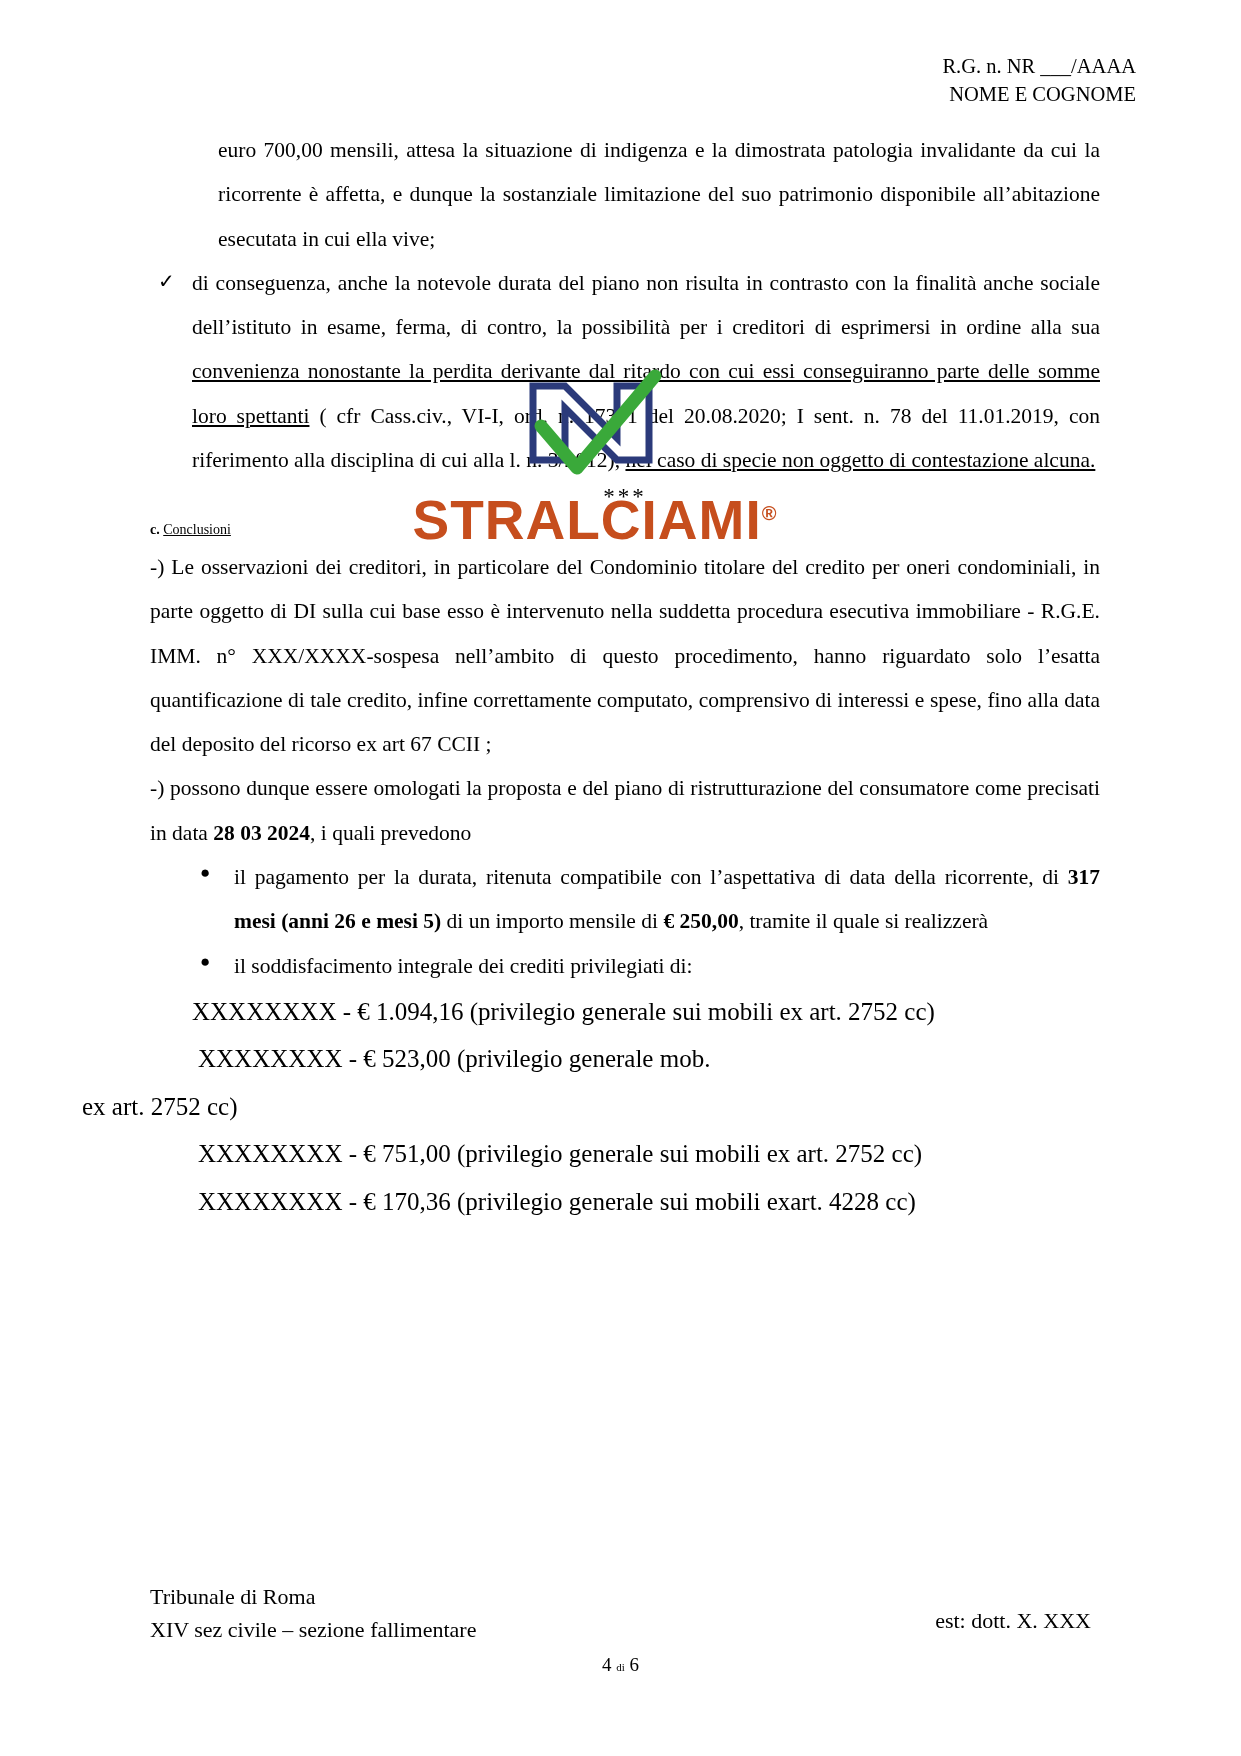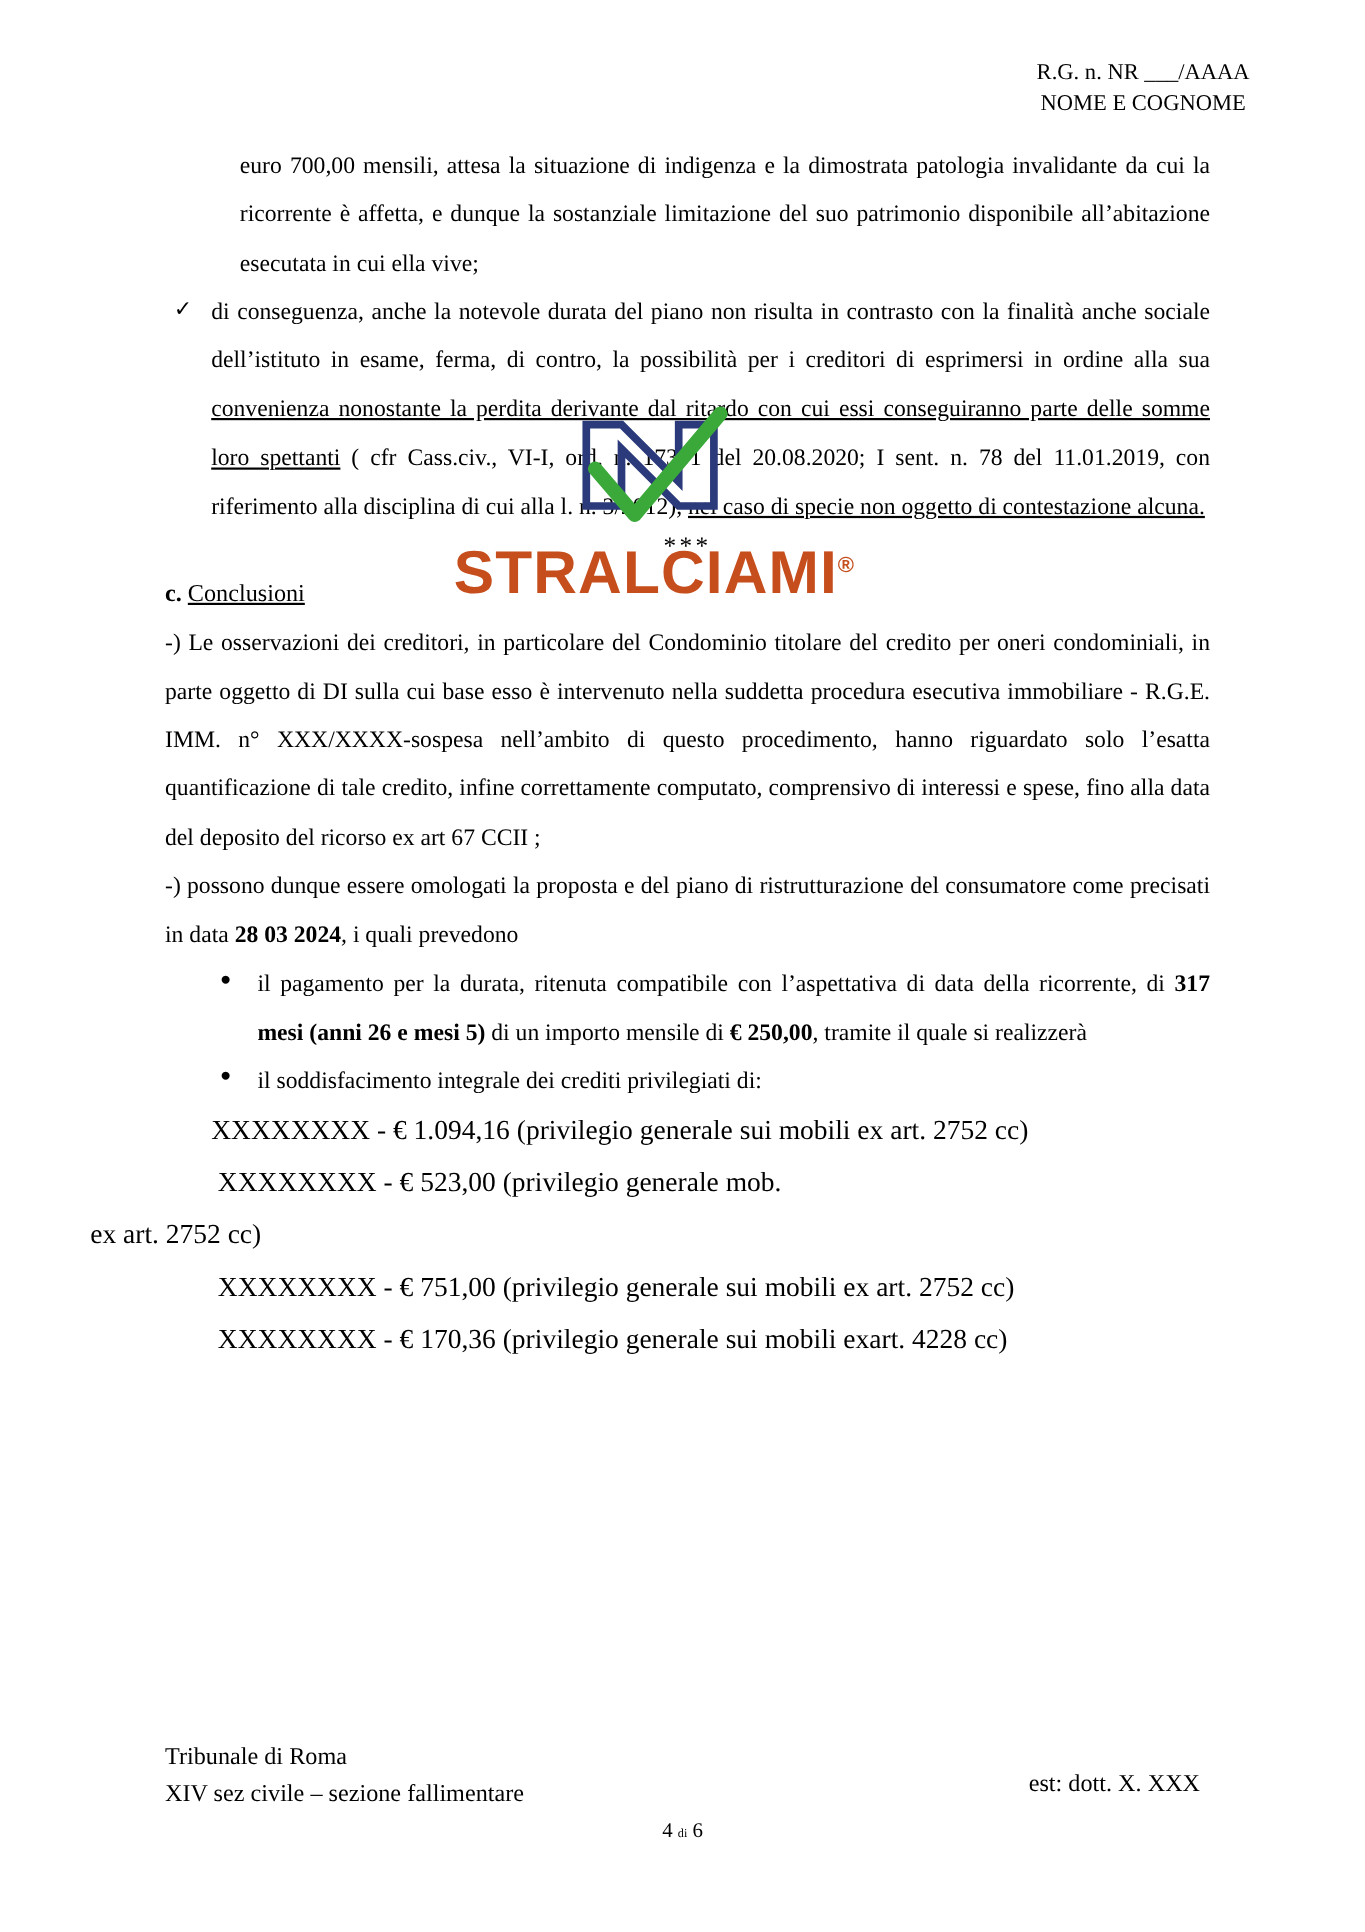--- a/index.html
+++ b/index.html
@@ -26,7 +26,7 @@
     position: absolute;
     top: 52px;
     right: 105px;
-    text-align: center;
+    text-align: right;
     font-size: 20.5px;
     line-height: 1.38;
   }

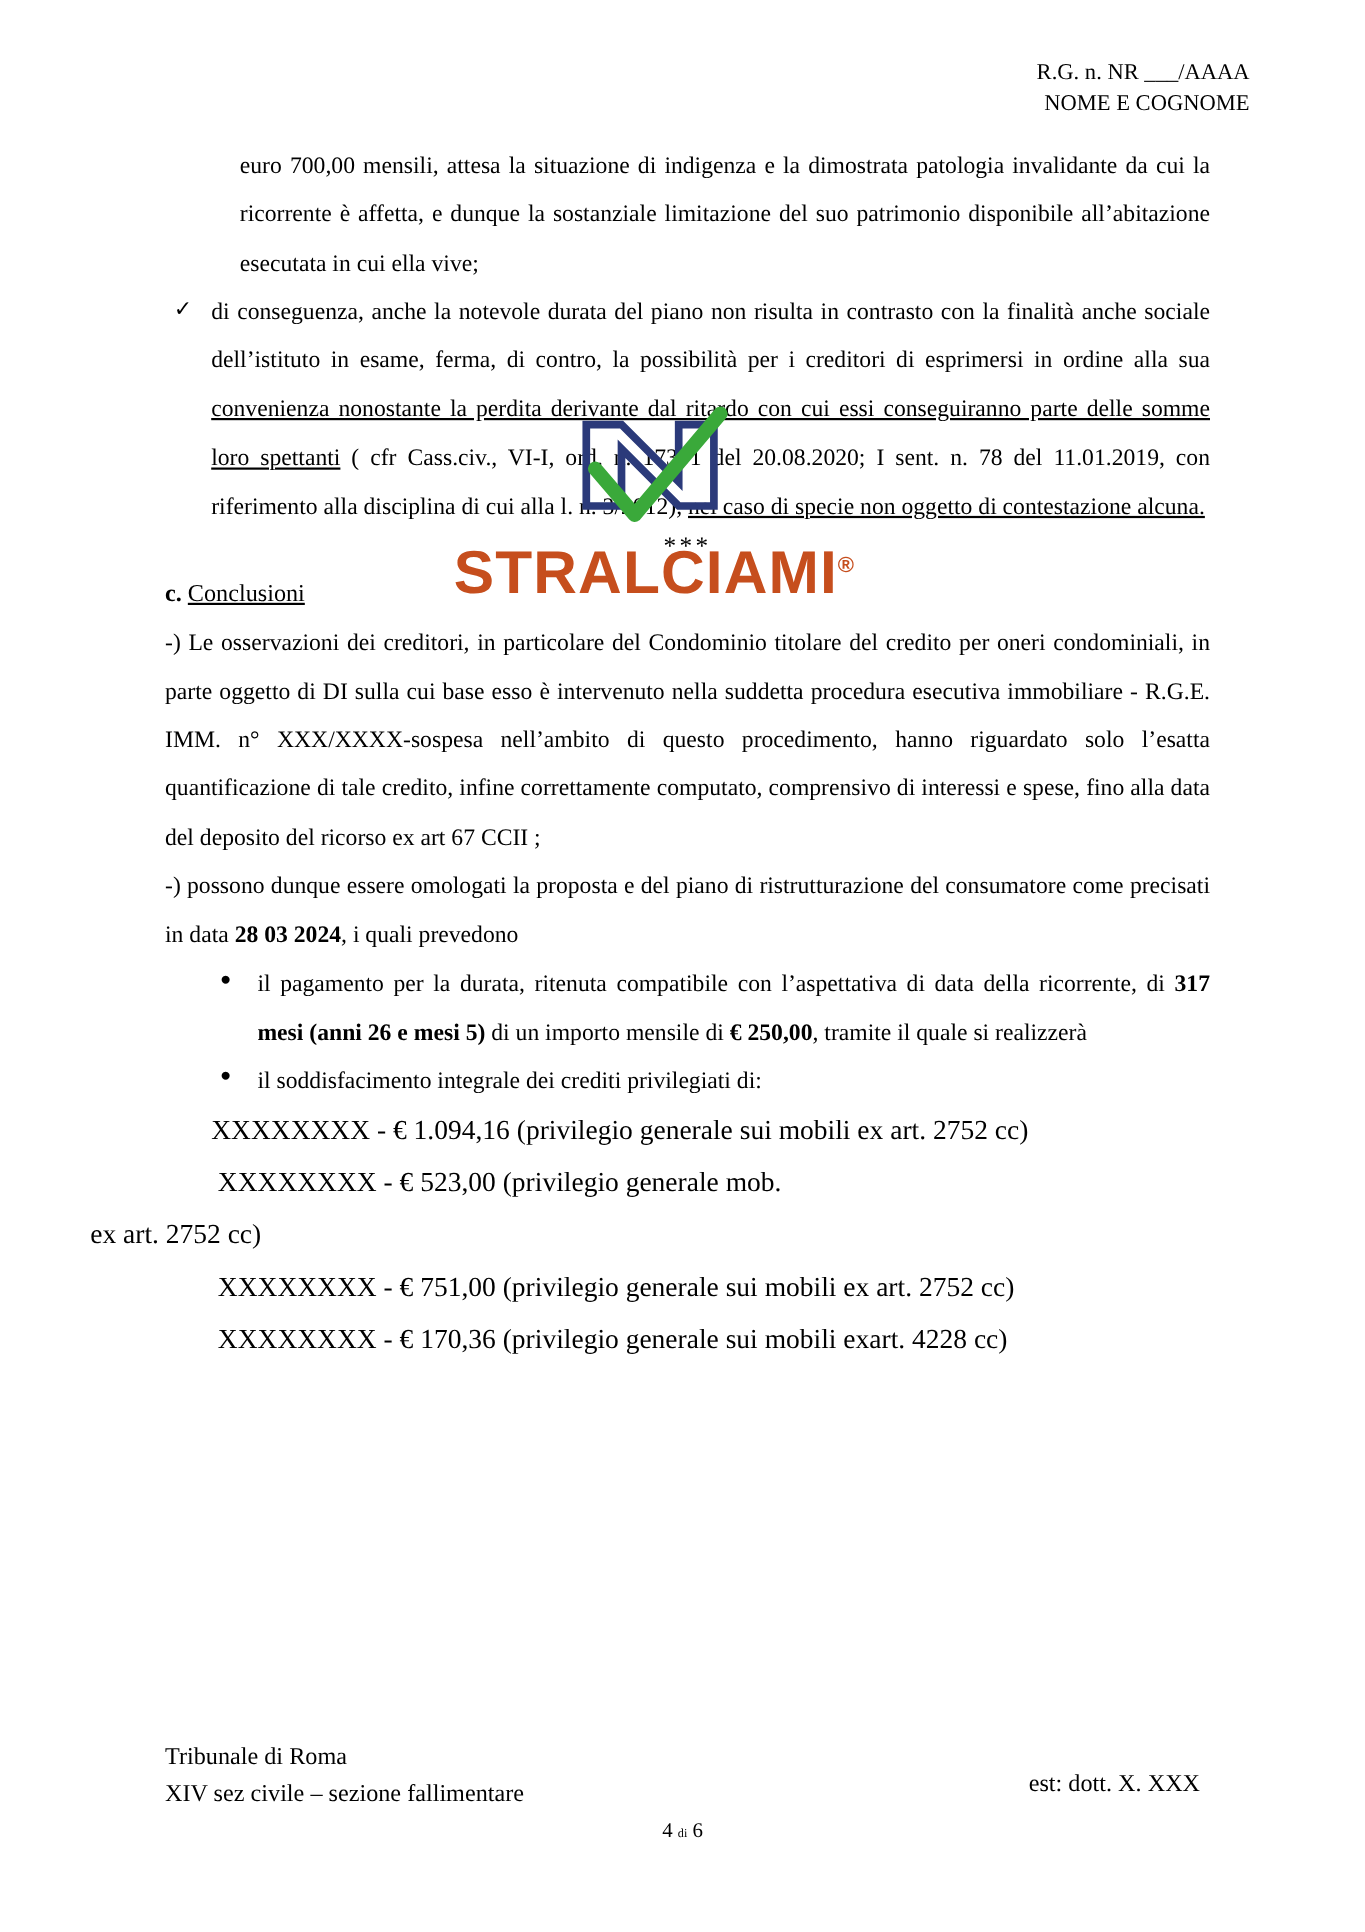--- a/index.html
+++ b/index.html
@@ -90,7 +90,7 @@
   .i { }
 
   .sec-head {
-    font-size: 22px;
+    font-size: 14px;
     line-height: 2.06;
     margin: 0;
   }

